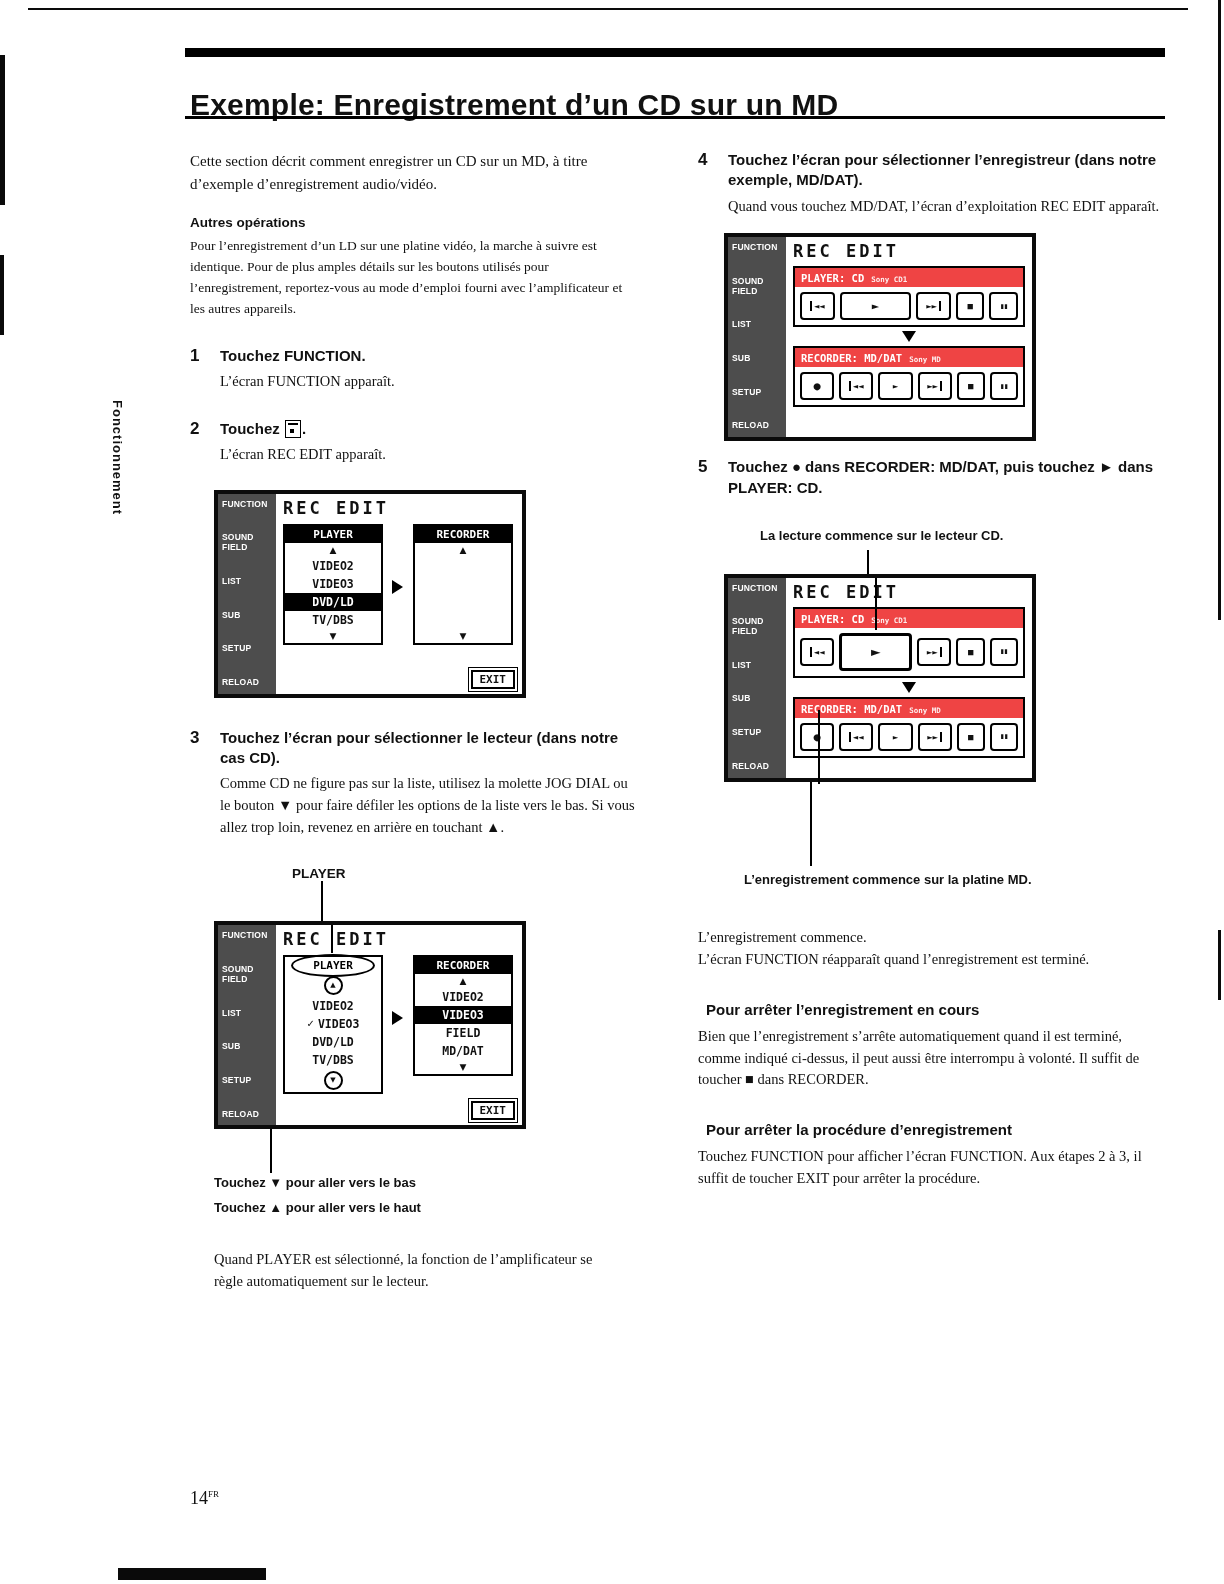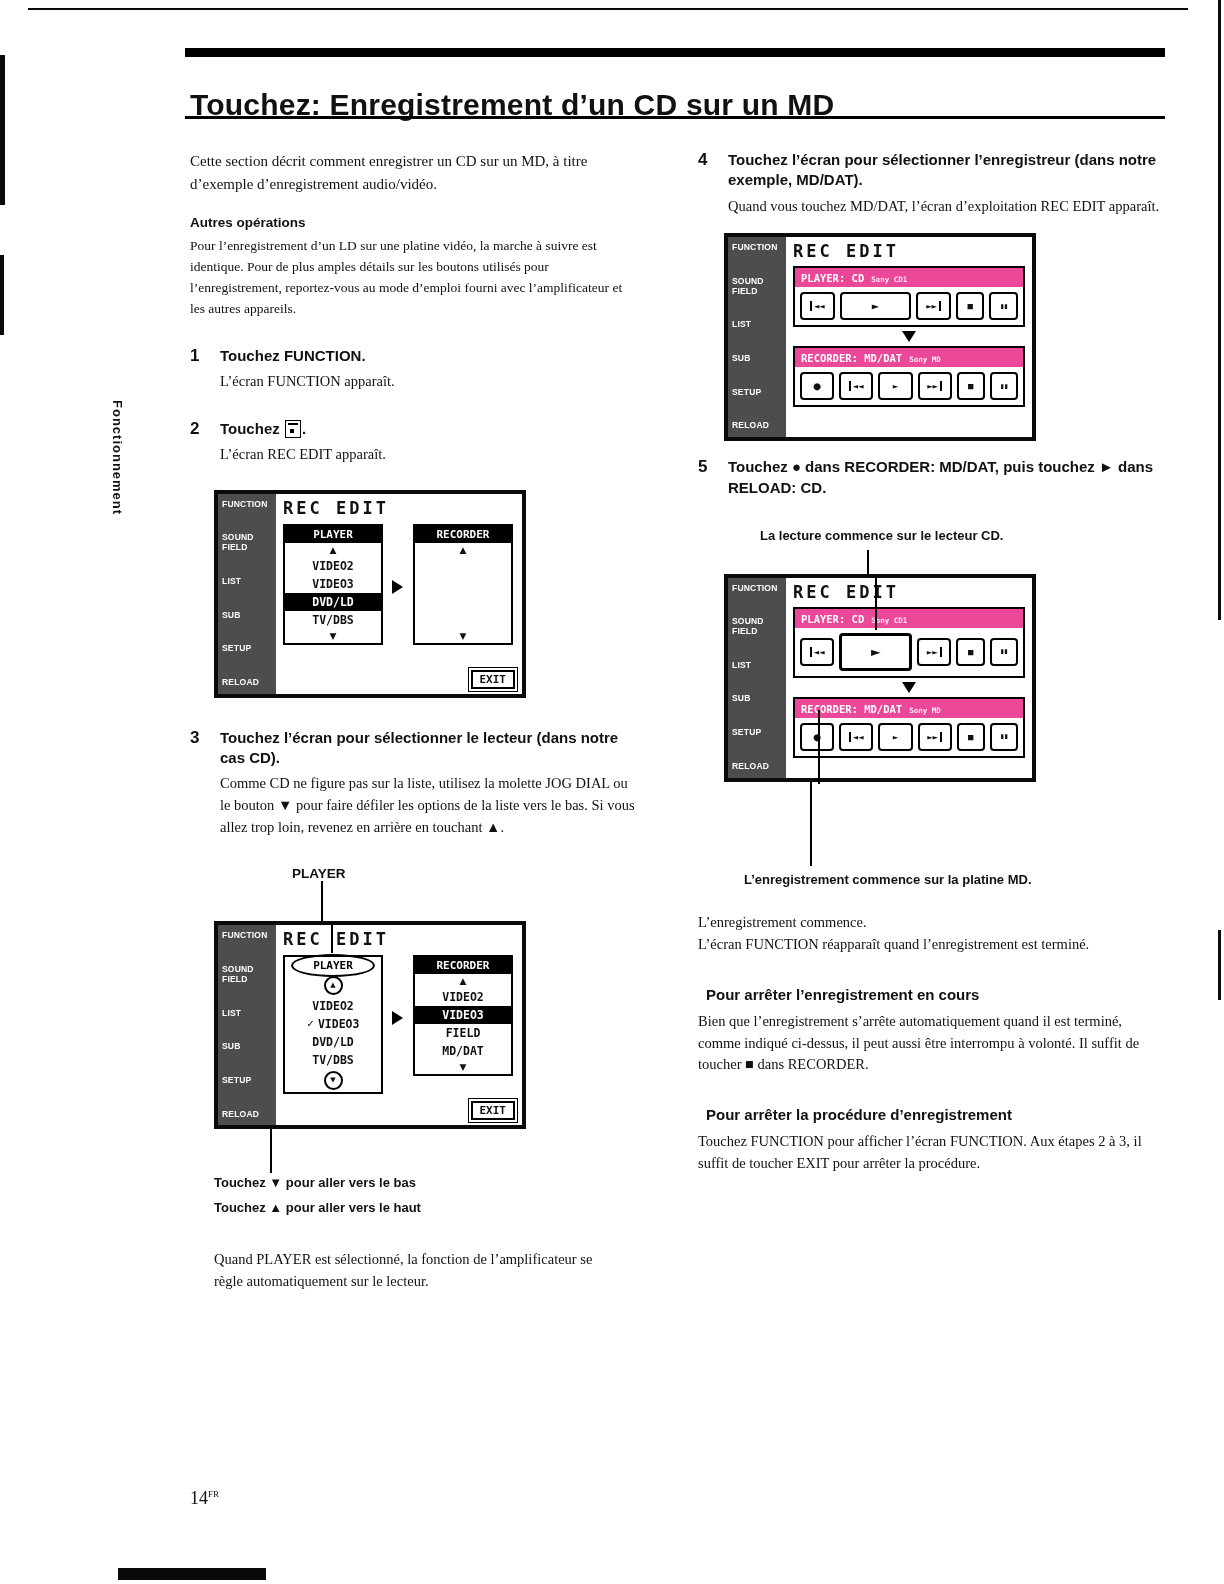--- a/index.html
+++ b/index.html
@@ -106,7 +106,7 @@
   <div class="art" style="left:118px;top:1568px;width:148px;height:12px;"></div>
 
   <div class="top-band"></div>
-  <h1 class="page-title">Touchez: Enregistrement d’un CD sur un MD</h1>
+  <h1 class="page-title">Exemple: Enregistrement d’un CD sur un MD</h1>
   <div class="title-rule"></div>
 
   <div class="side-tab">Fonctionnement</div>

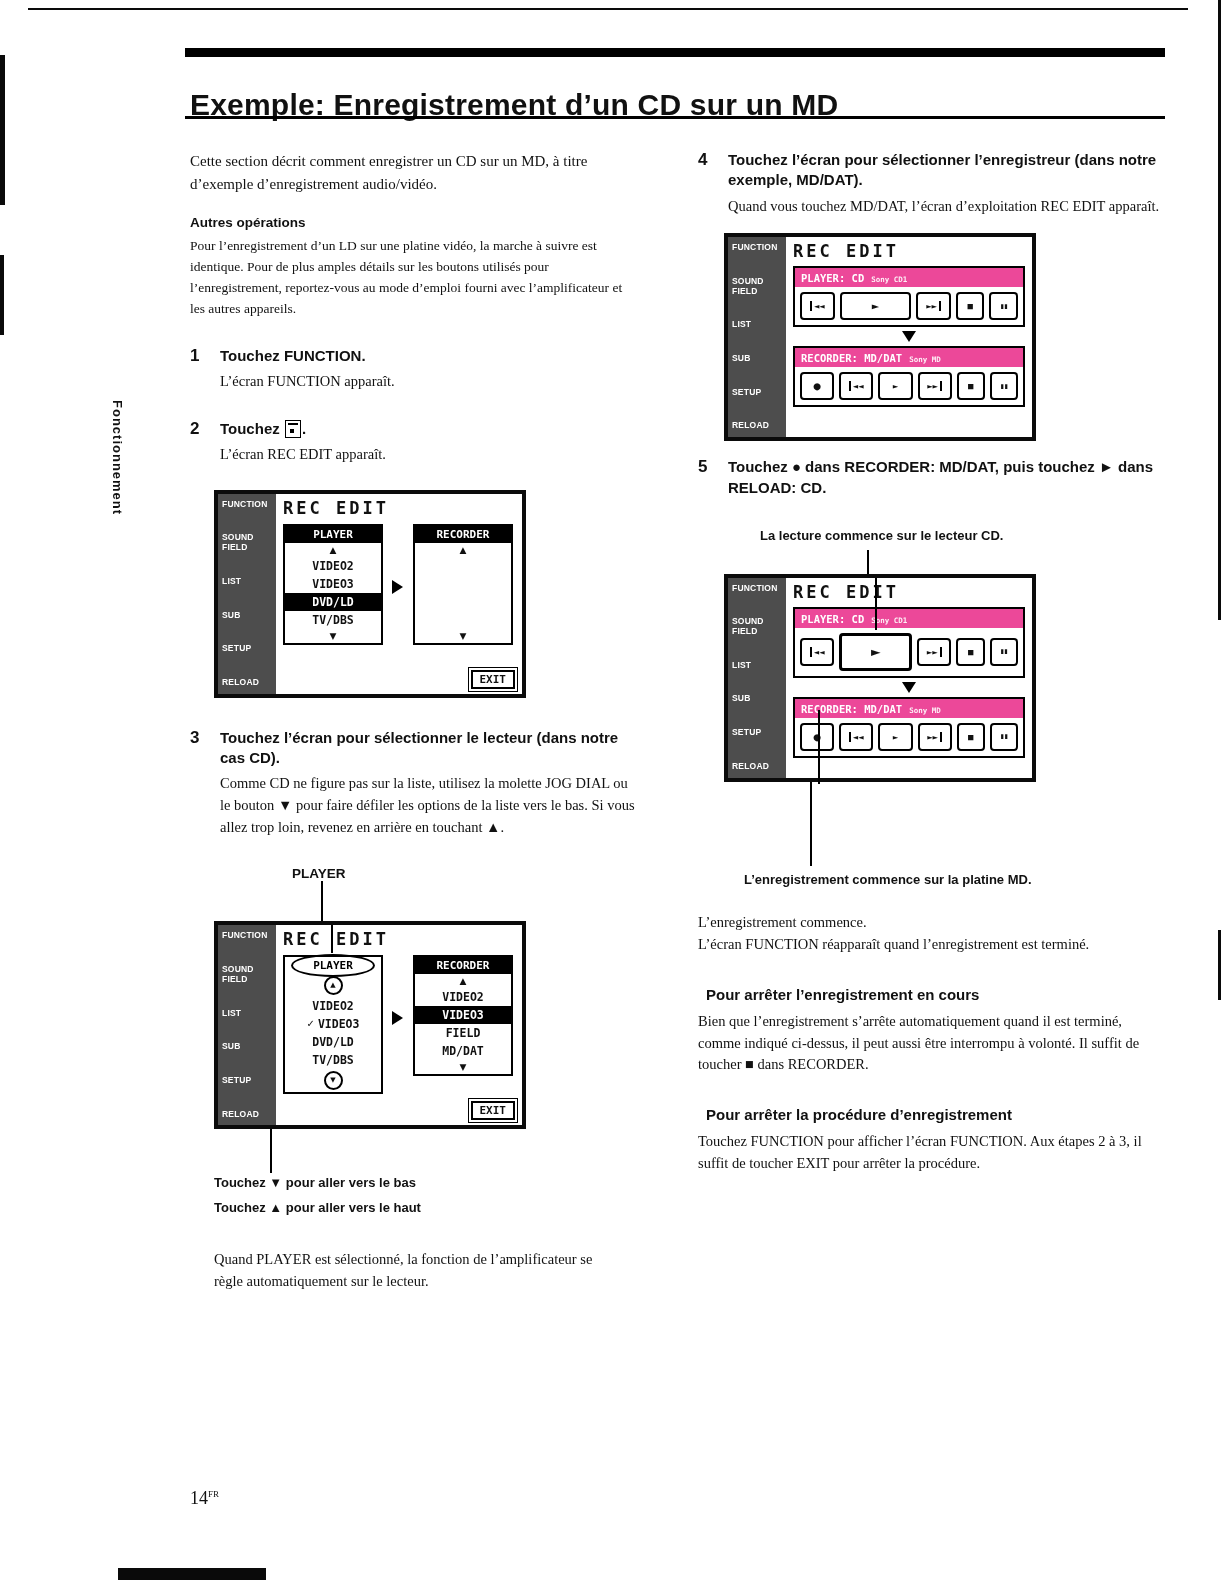--- a/index.html
+++ b/index.html
@@ -70,7 +70,7 @@
 
   
   .t-panel{border:2px solid #000;margin-top:3px;background:#fff;}
-  .t-bar{background:#ec4899;color:#fff;display:flex;align-items:baseline;gap:7px;padding:4px 6px 3px;}
+  .t-bar{background:#ef4444;color:#fff;display:flex;align-items:baseline;gap:7px;padding:4px 6px 3px;}
   .t-label{font:bold 10.5px "DejaVu Sans Mono",monospace;white-space:nowrap;}
   .t-dev{font:bold 7.5px "DejaVu Sans Mono",monospace;opacity:0.9;white-space:nowrap;}
   .t-btns{display:flex;gap:5px;padding:5px;align-items:center;}

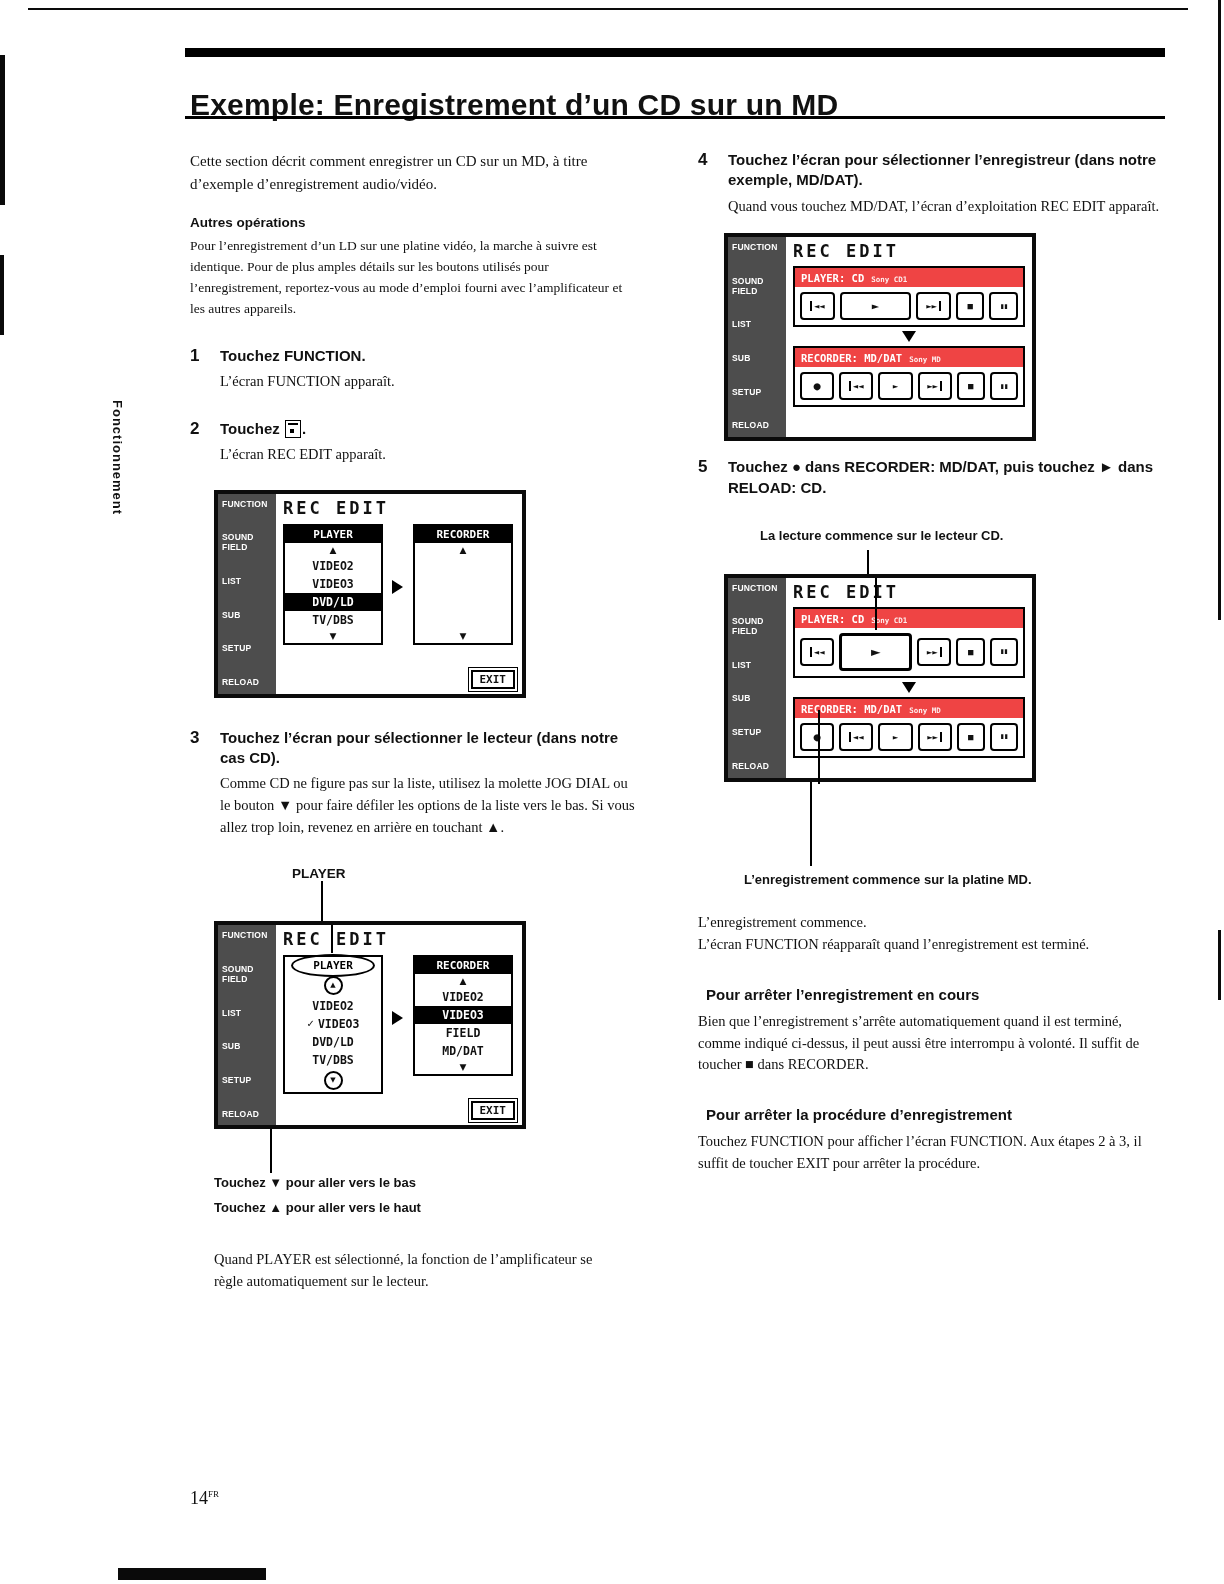--- a/index.html
+++ b/index.html
@@ -316,7 +316,7 @@
     <div class="step" style="margin-top:16px;">
       <div class="snum">5</div>
       <div class="sbody-wrap">
-        <div class="stitle">Touchez ● dans RECORDER: MD/DAT, puis touchez ► dans RELOAD: CD.</div>
+        <div class="stitle">Touchez ● dans RECORDER: MD/DAT, puis touchez ► dans PLAYER: CD.</div>
       </div>
     </div>
 

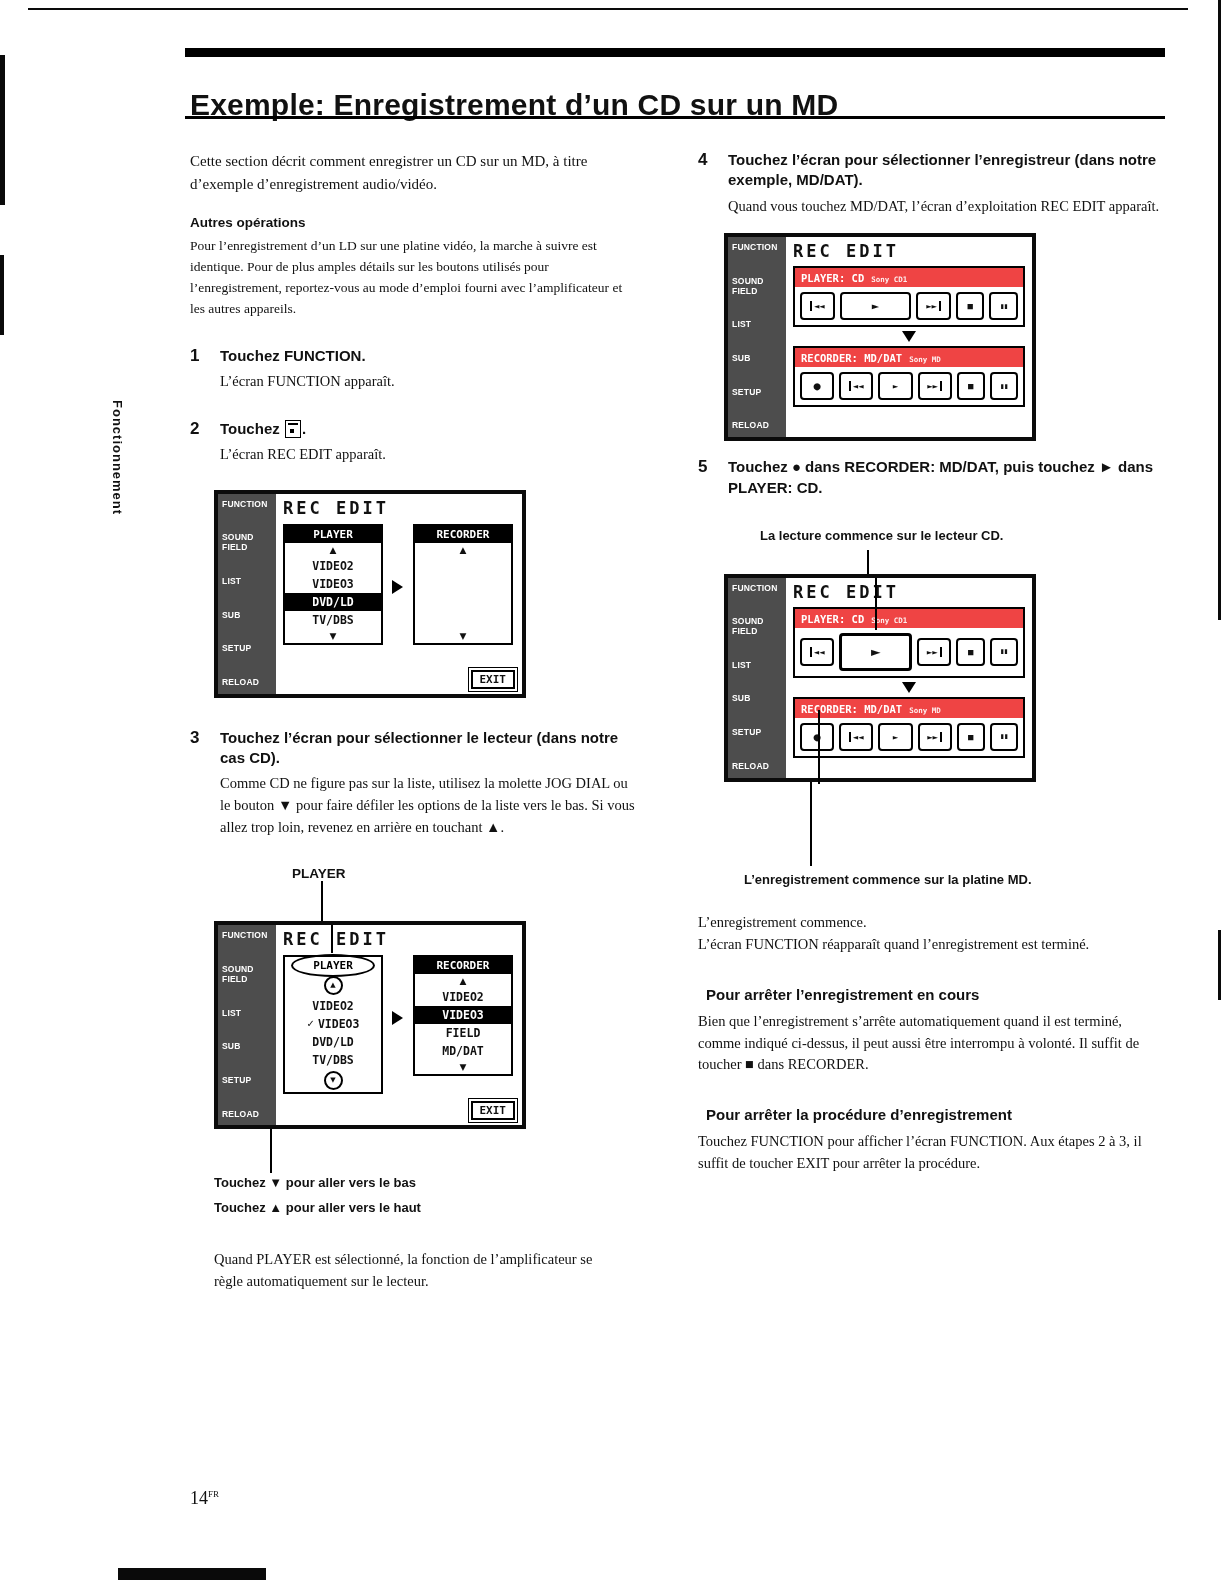--- a/index.html
+++ b/index.html
@@ -393,7 +393,7 @@
     <div class="flow-line" style="height:84px;margin-left:112px;"></div>
     <div class="callout-bold" style="margin:4px 0 0 46px;">L’enregistrement commence sur la platine MD.</div>
 
-    <p class="body-med" style="margin-top:22px;width:440px;">
+    <p class="body-med" style="margin-top:37px;width:440px;">
       <span>L’enregistrement commence.</span><br>
       <span>L’écran FUNCTION réapparaît quand l’enregistrement est terminé.</span>
     </p>

